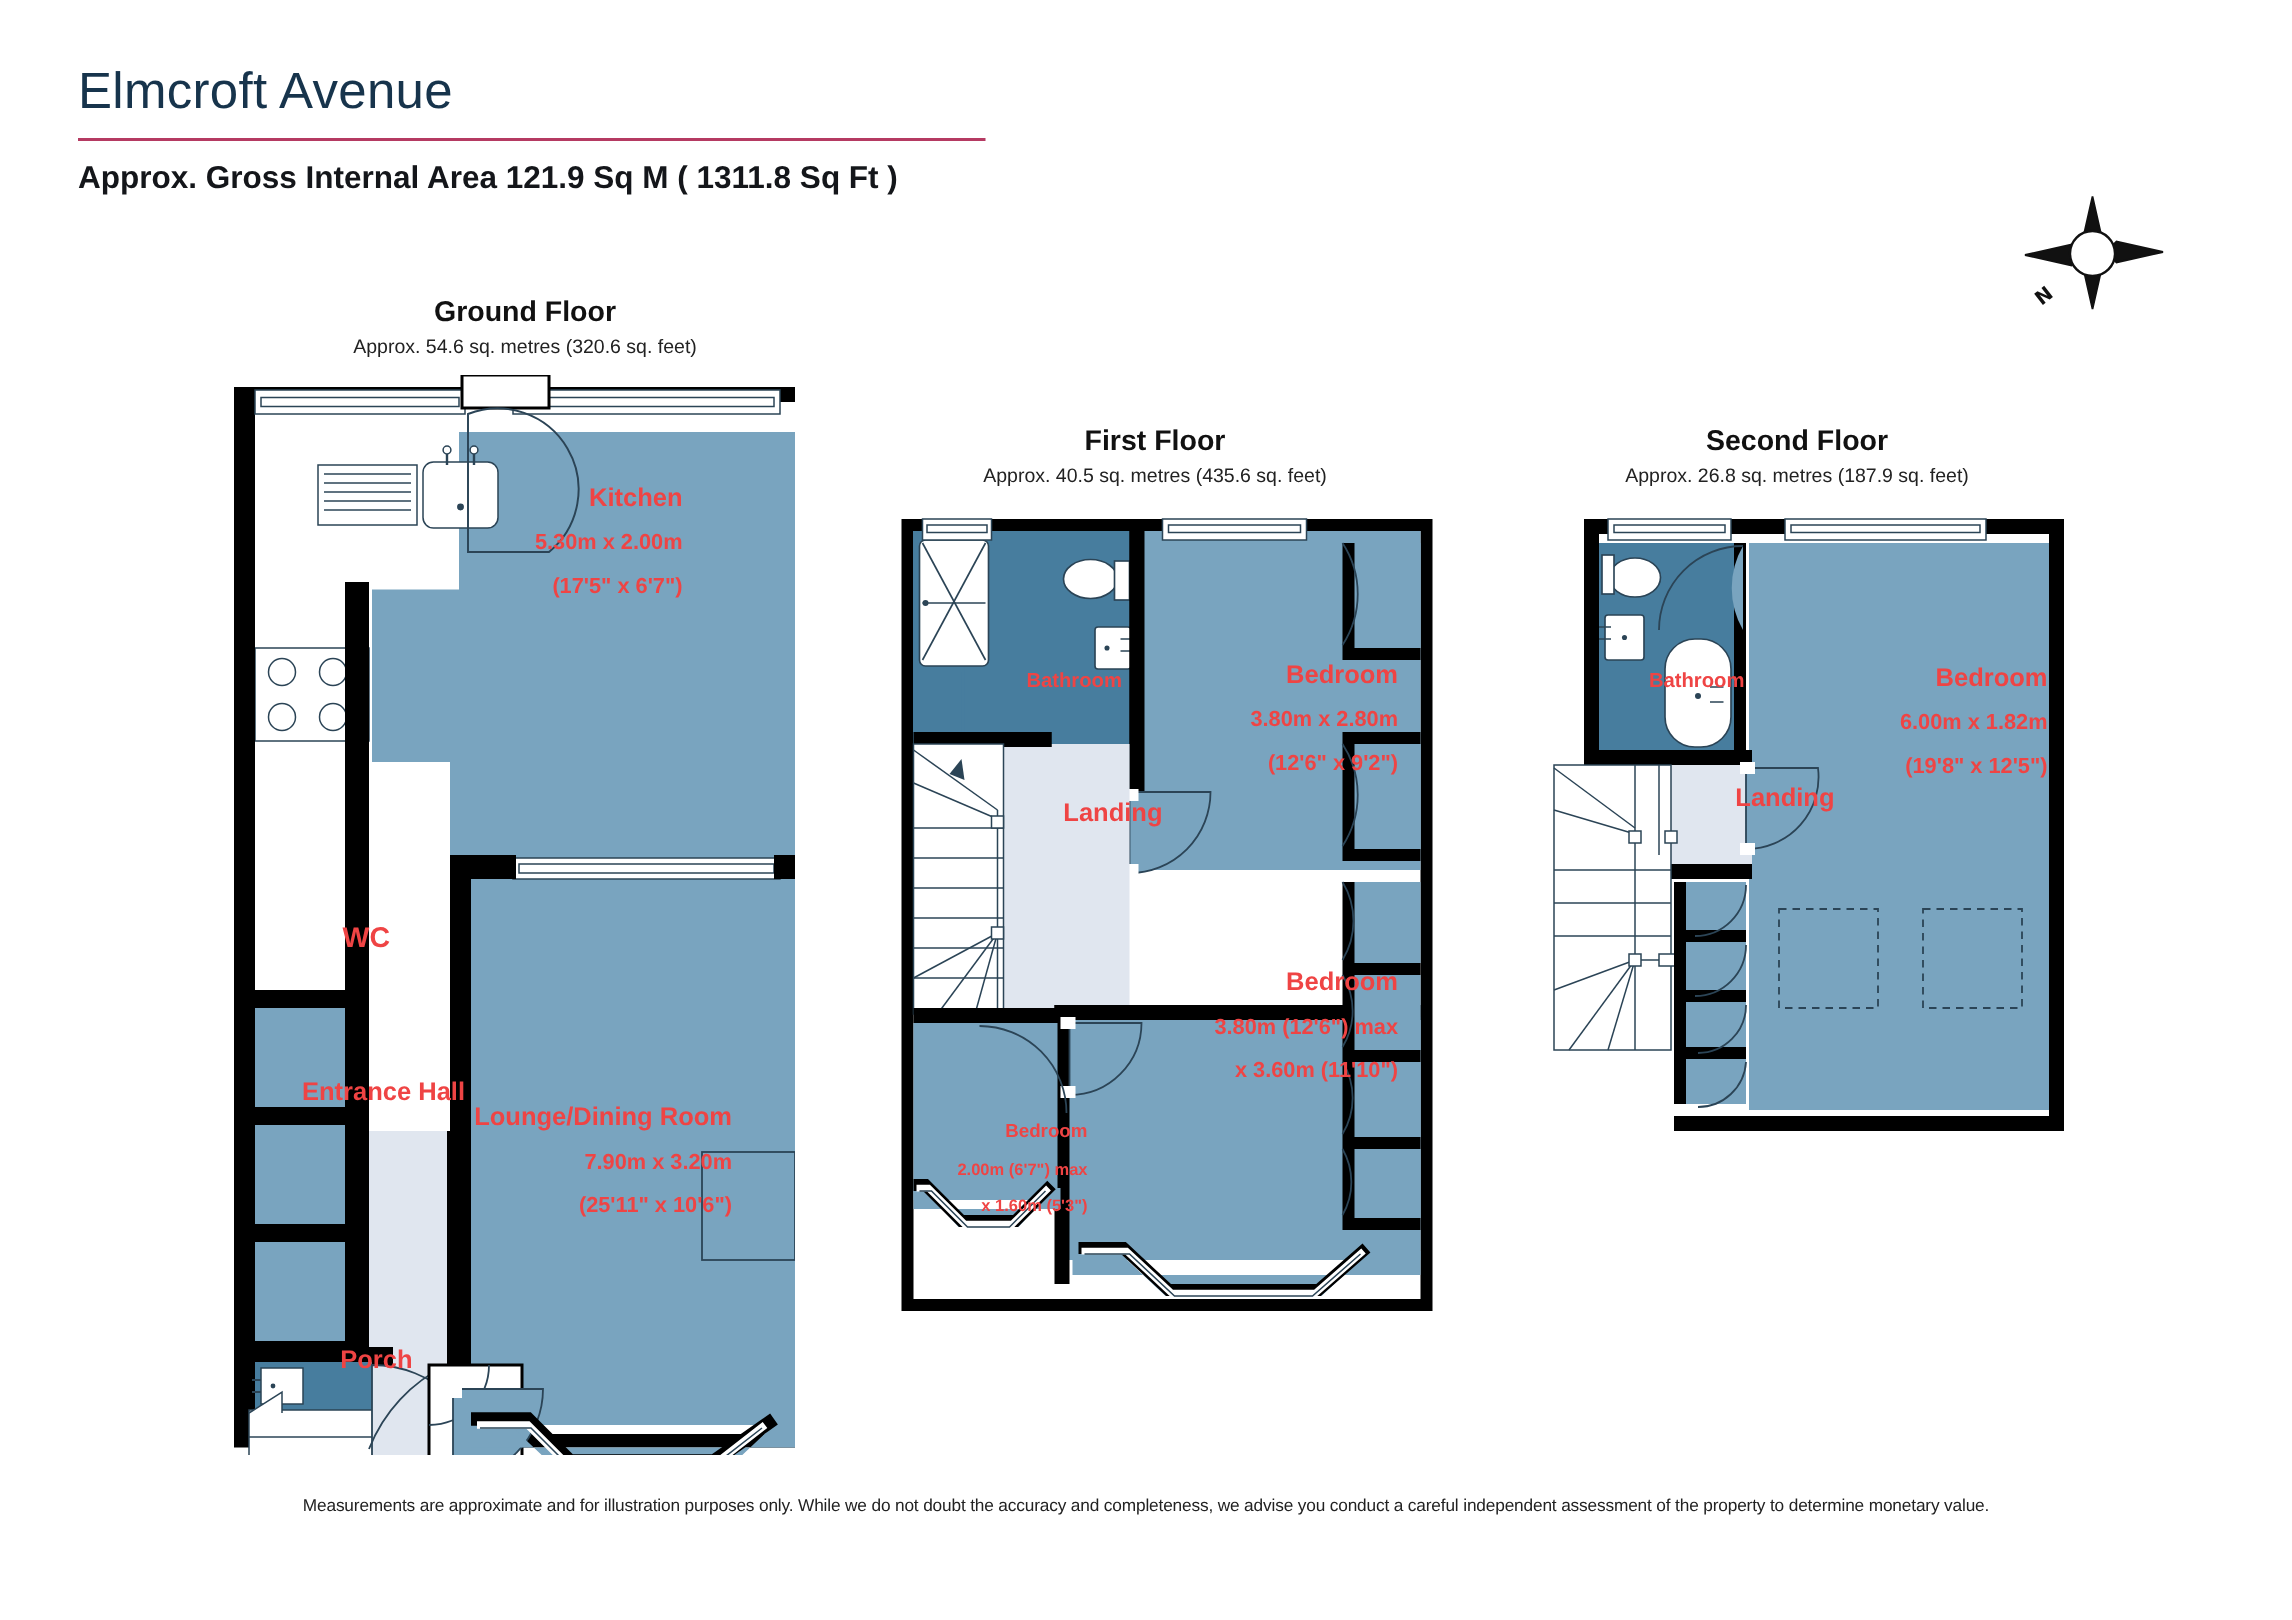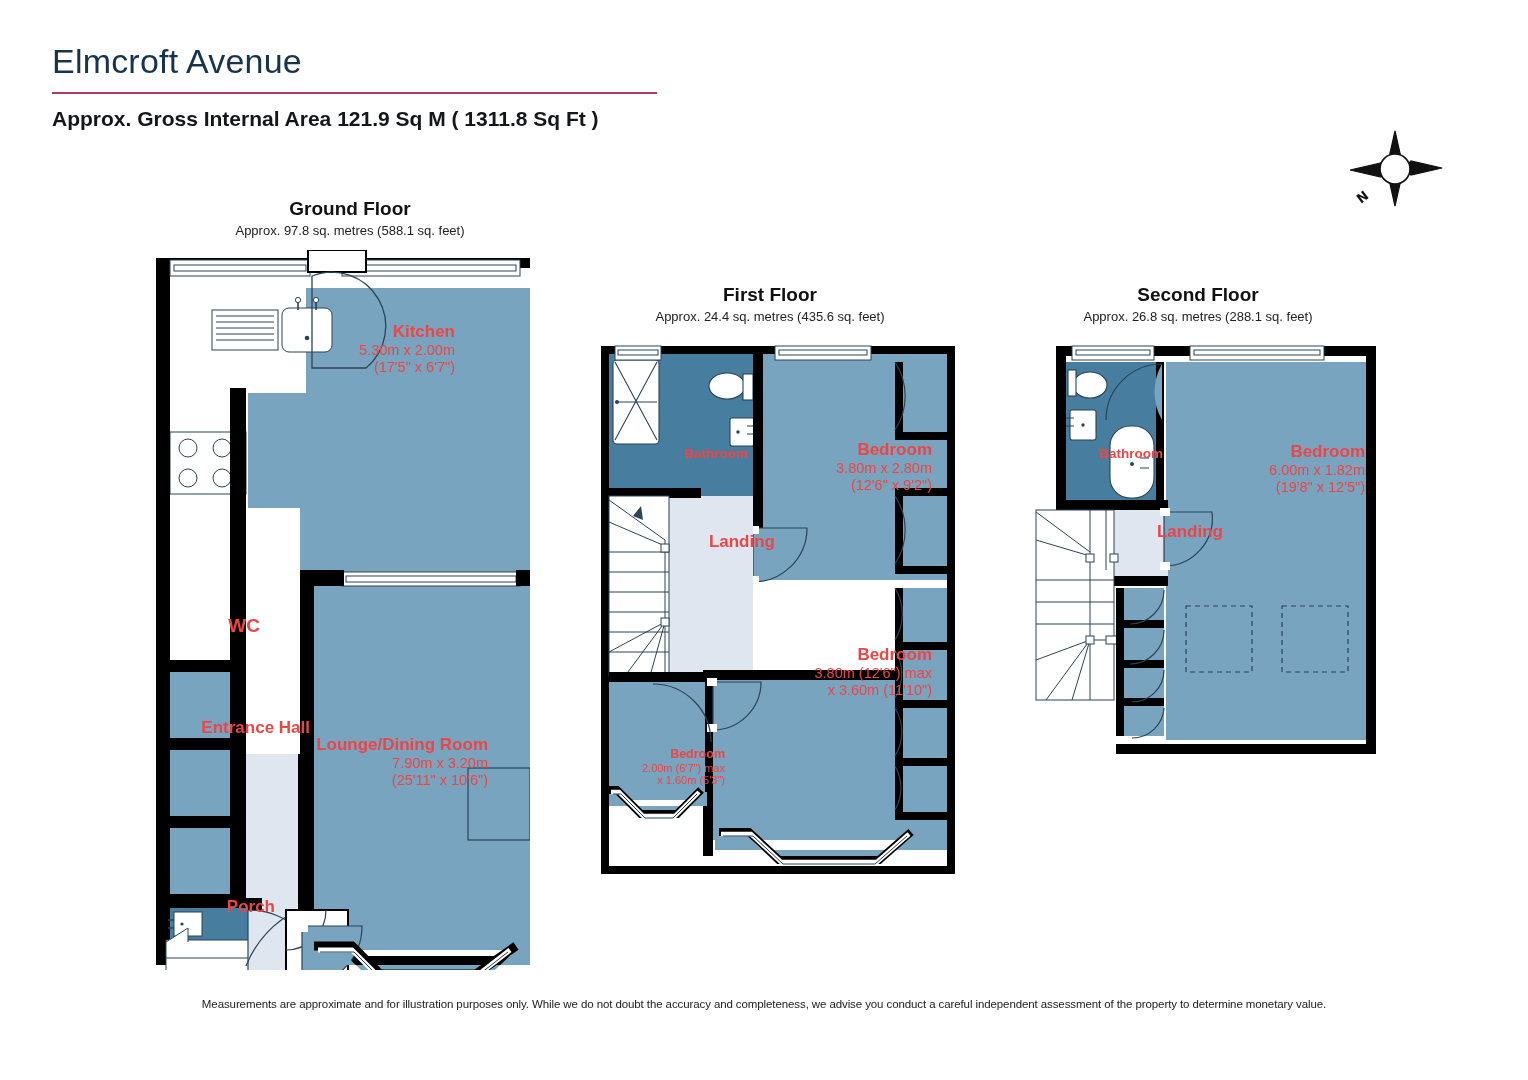--- a/index.html
+++ b/index.html
@@ -83,7 +83,7 @@
 
 <div class="floor-title" style="left:170px;top:198px;width:360px;">
   <span class="ft-name">Ground Floor</span>
-  <span class="ft-area">Approx. 97.8 sq. metres (588.1 sq. feet)</span>
+  <span class="ft-area">Approx. 54.6 sq. metres (320.6 sq. feet)</span>
 </div>
 
 <div class="floor-title" style="left:590px;top:284px;width:360px;">

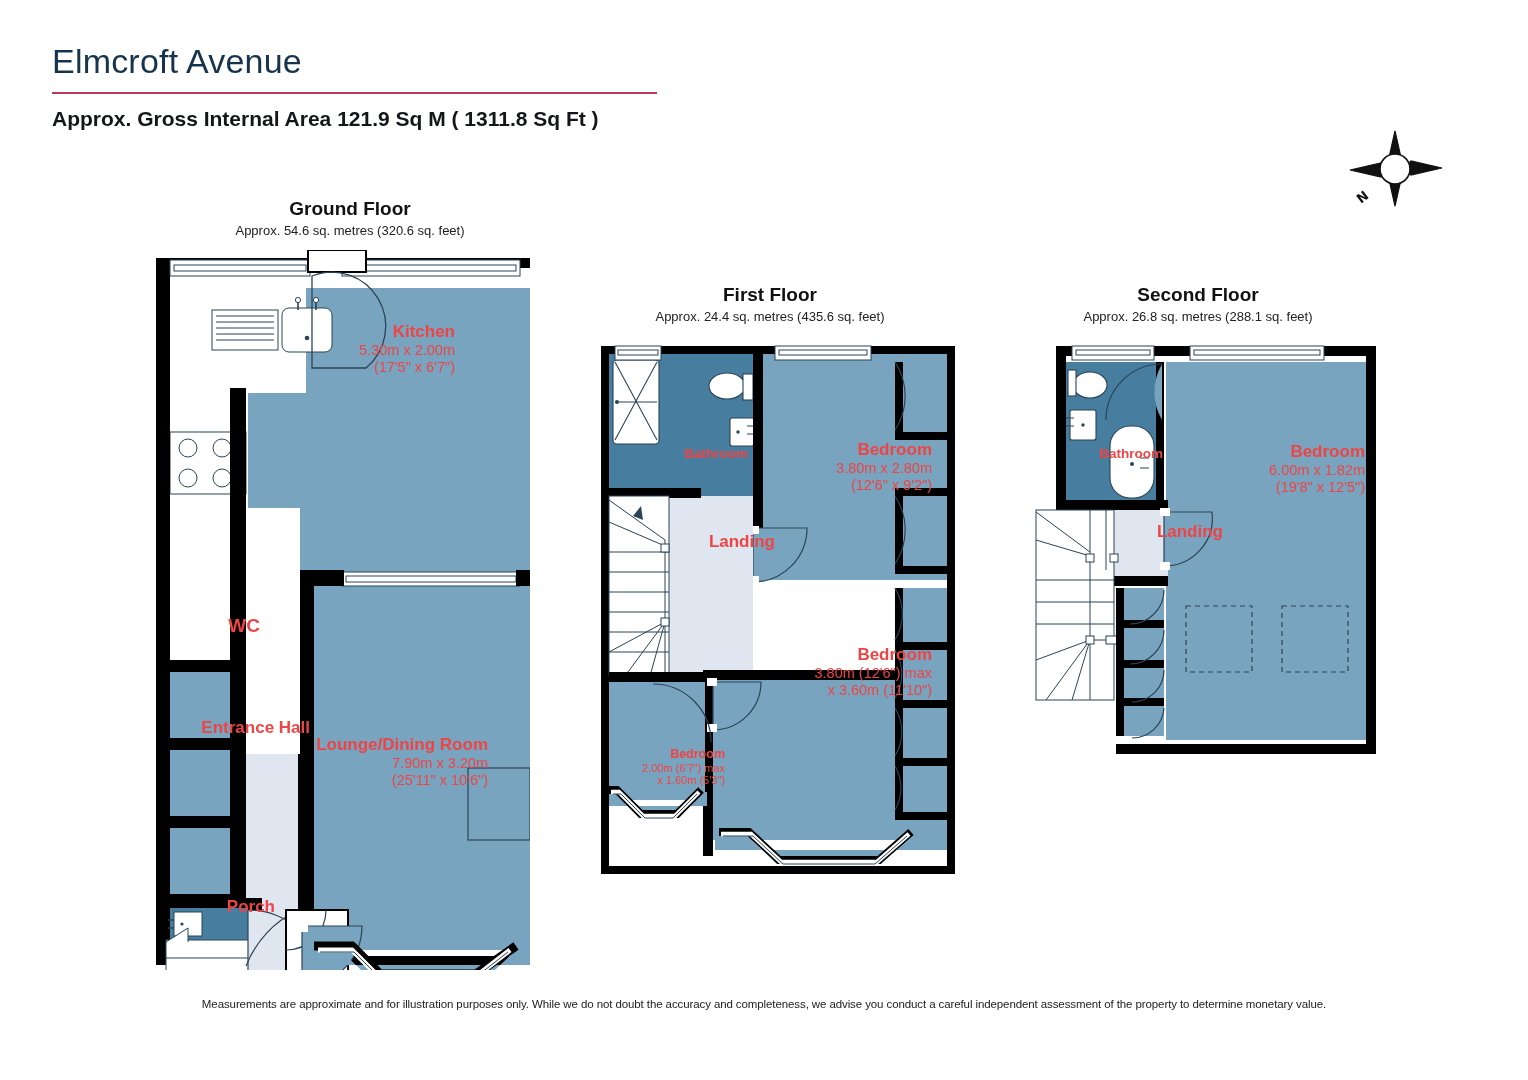--- a/index.html
+++ b/index.html
@@ -88,7 +88,7 @@
 
 <div class="floor-title" style="left:590px;top:284px;width:360px;">
   <span class="ft-name">First Floor</span>
-  <span class="ft-area">Approx. 24.4 sq. metres (435.6 sq. feet)</span>
+  <span class="ft-area">Approx. 40.5 sq. metres (435.6 sq. feet)</span>
 </div>
 
 <div class="floor-title" style="left:1018px;top:284px;width:360px;">

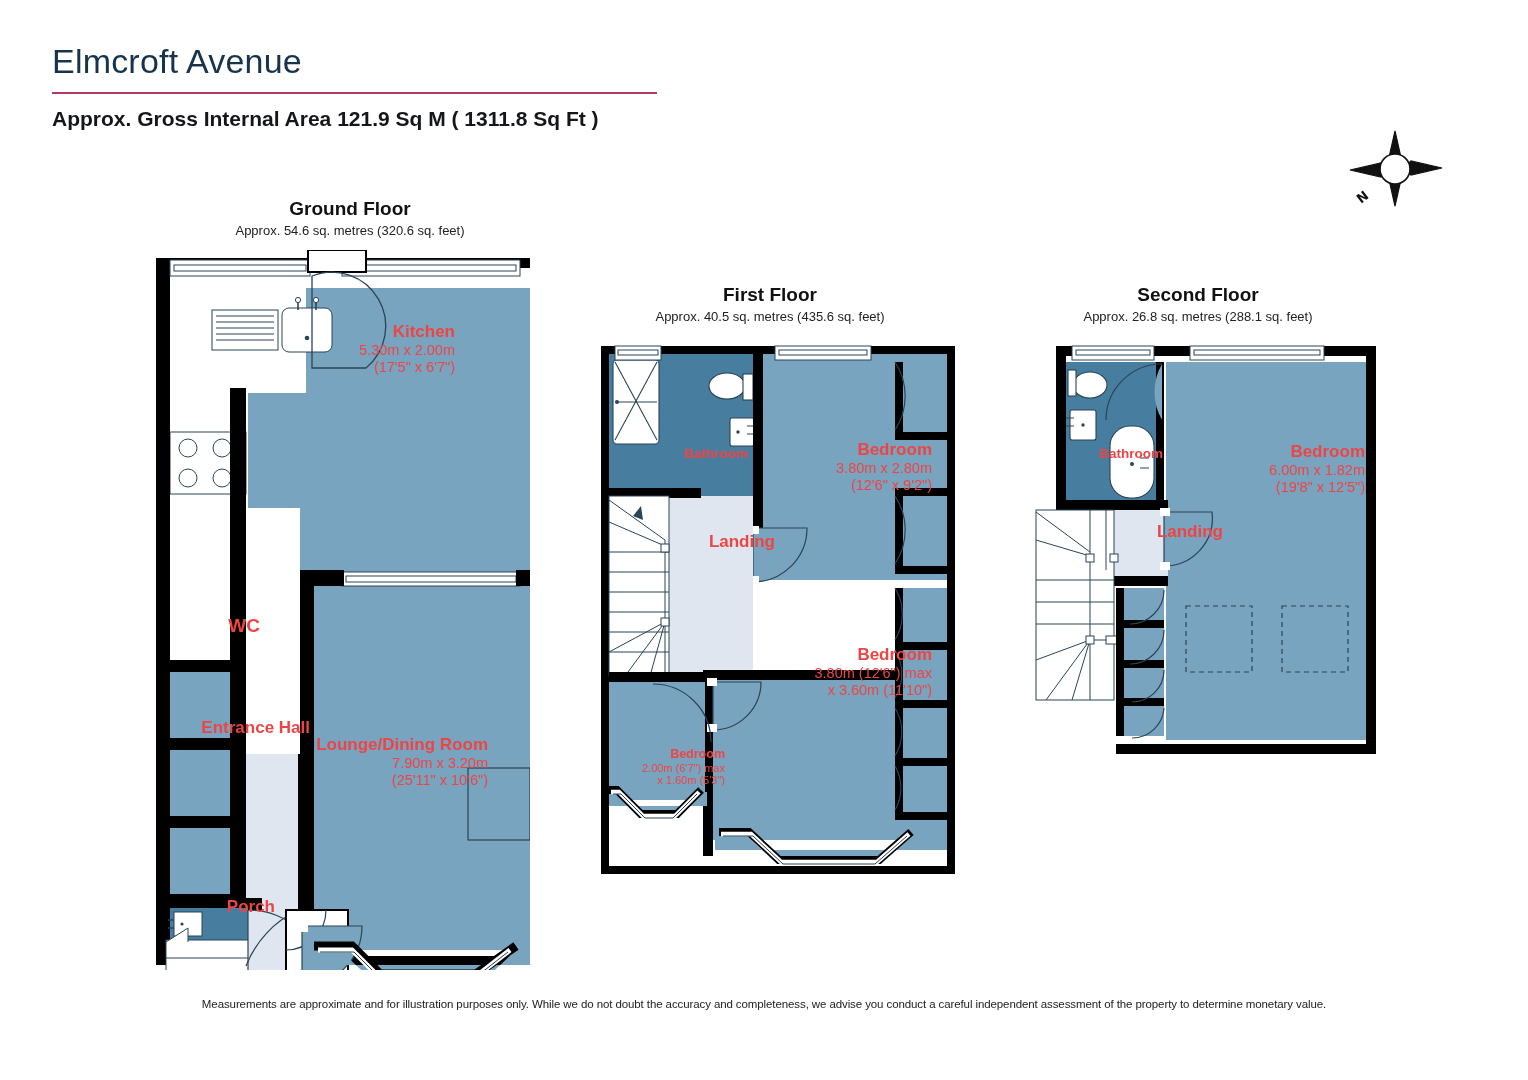--- a/index.html
+++ b/index.html
@@ -93,7 +93,7 @@
 
 <div class="floor-title" style="left:1018px;top:284px;width:360px;">
   <span class="ft-name">Second Floor</span>
-  <span class="ft-area">Approx. 26.8 sq. metres (288.1 sq. feet)</span>
+  <span class="ft-area">Approx. 26.8 sq. metres (187.9 sq. feet)</span>
 </div>
 
 <svg class="plan" style="left:130px;top:250px;" width="400" height="720" viewBox="0 0 400 720">

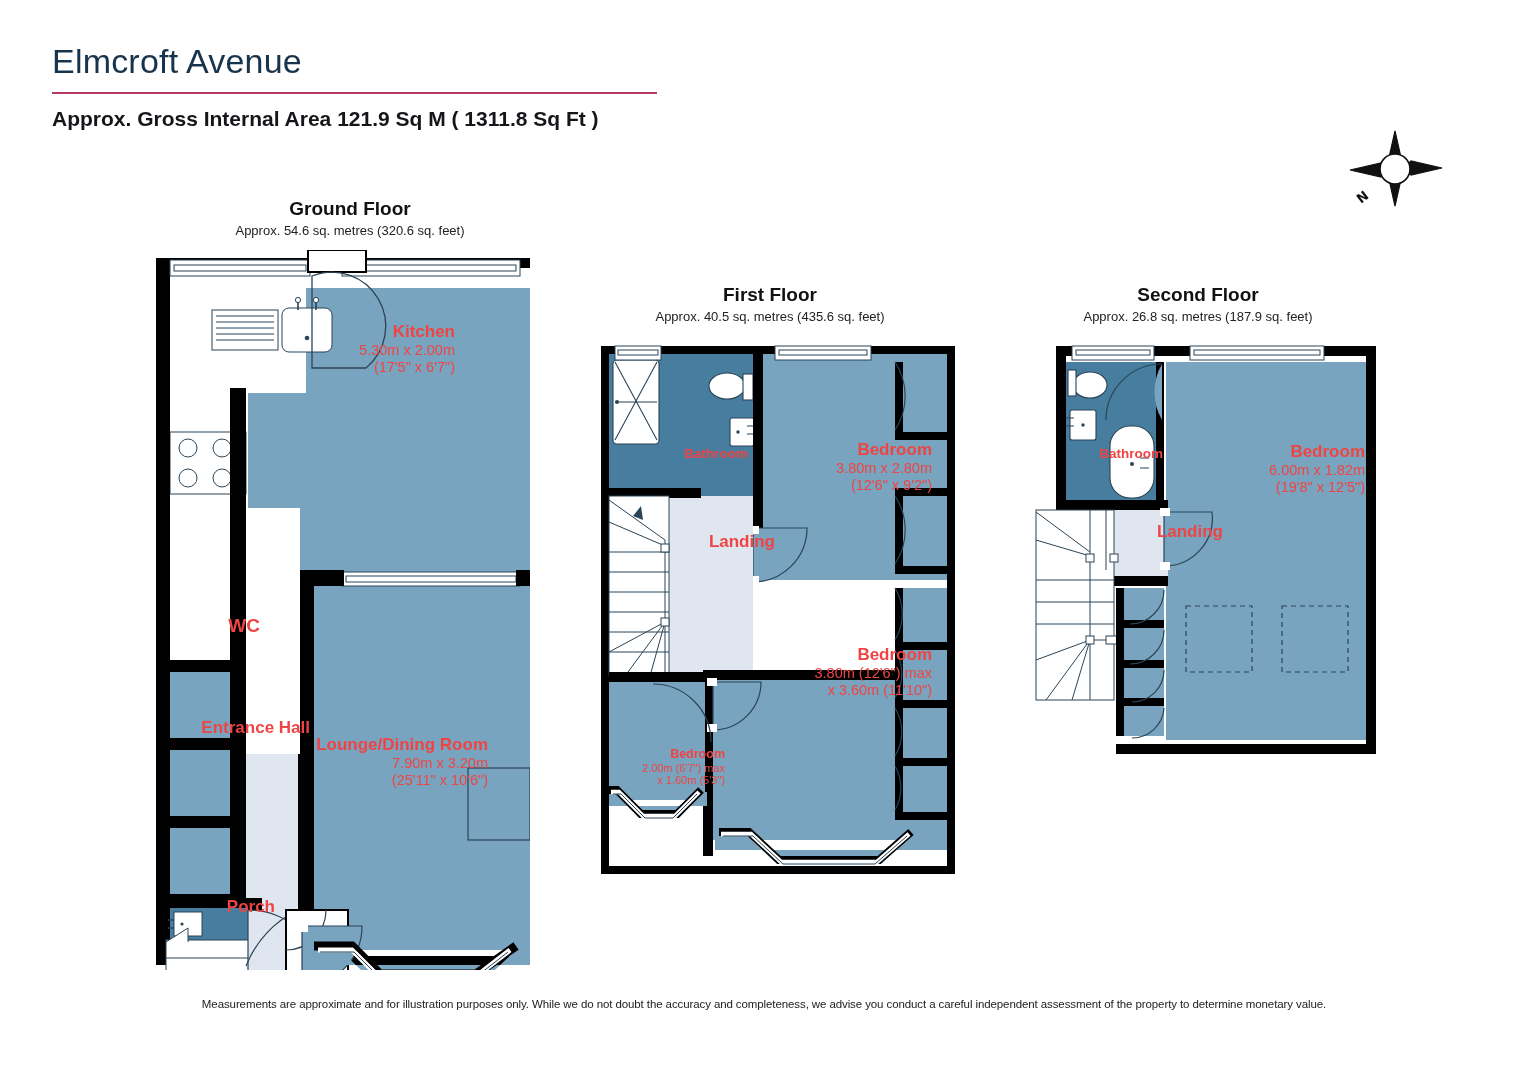--- a/index.html
+++ b/index.html
@@ -52,7 +52,7 @@
   
   .rlabel{position:absolute;text-align:right;line-height:1.16;color:#ef4444;}
   .rlabel .rn{display:block;font-weight:700;}
-  .rlabel .rd{display:block;font-weight:400;}
+  .rlabel .rd{display:block;font-weight:700;margin-top:12px;}
 
   
   #footer{position:absolute;left:0;top:998px;width:1528px;text-align:center;}

